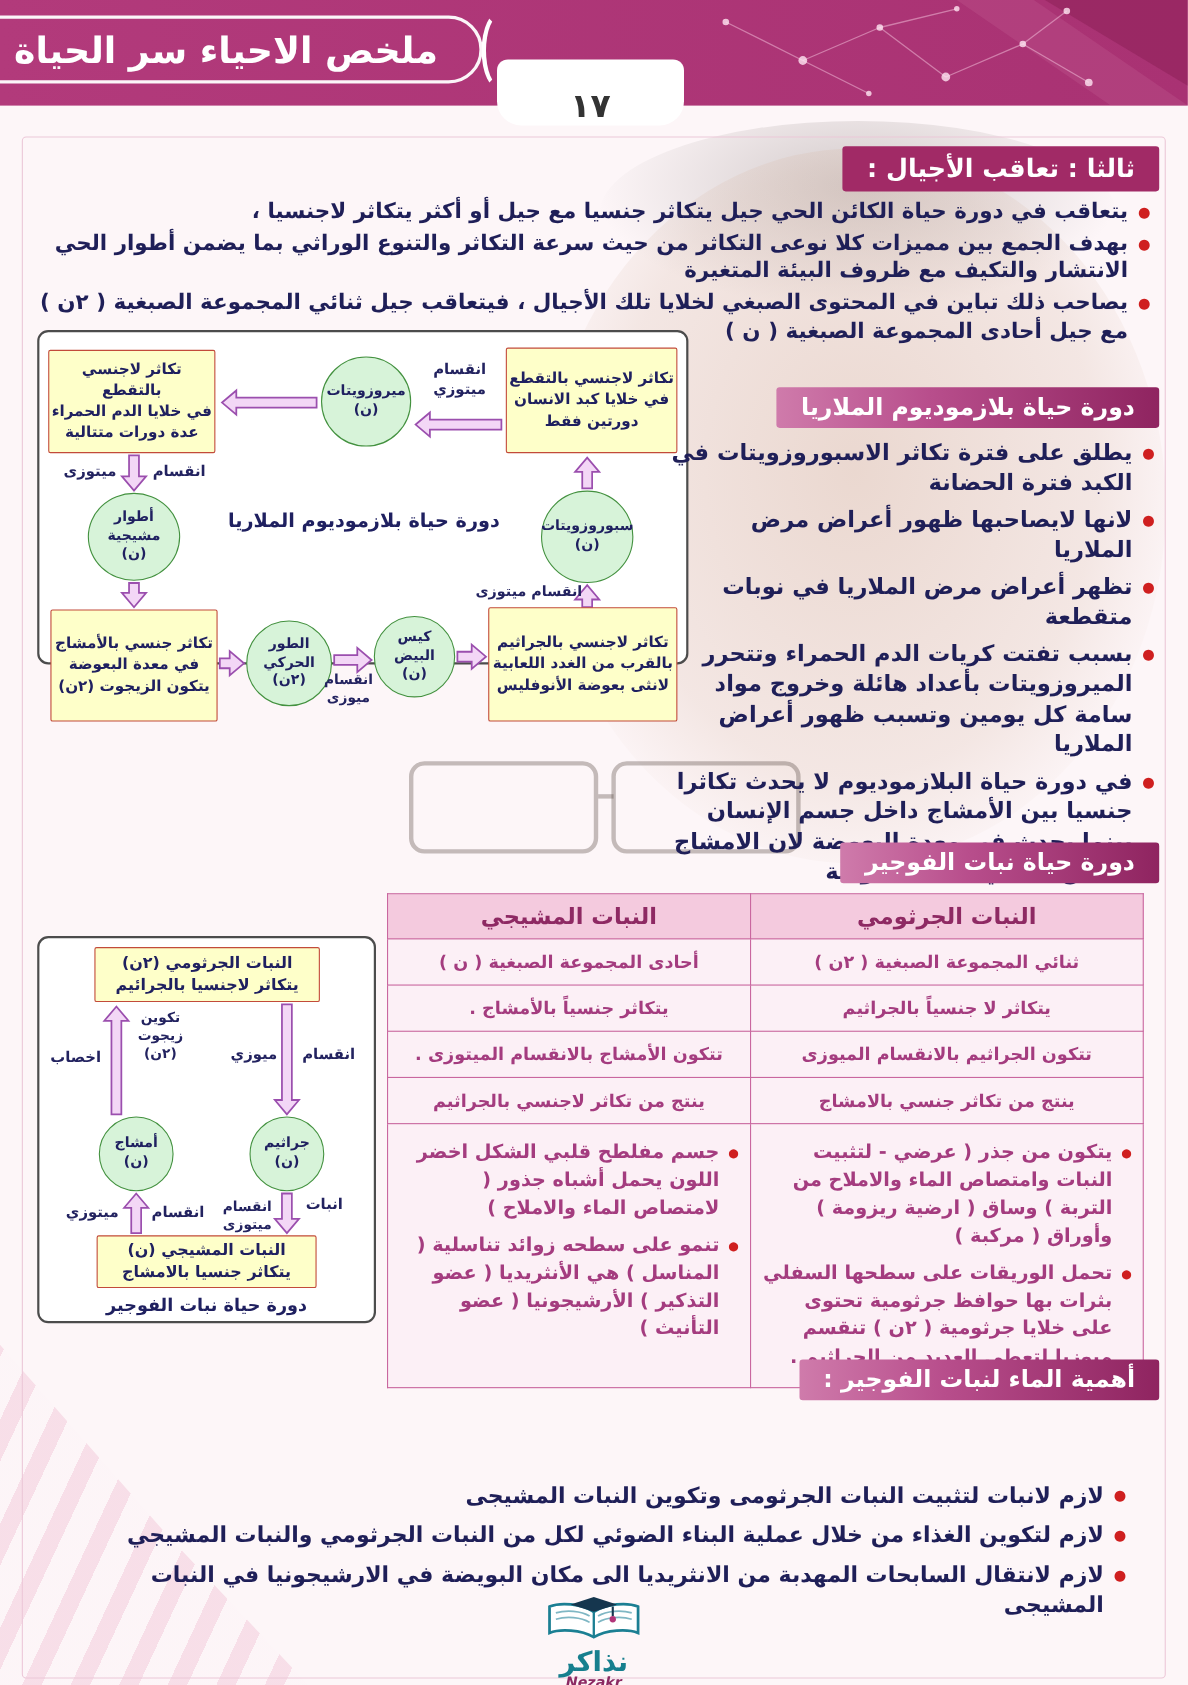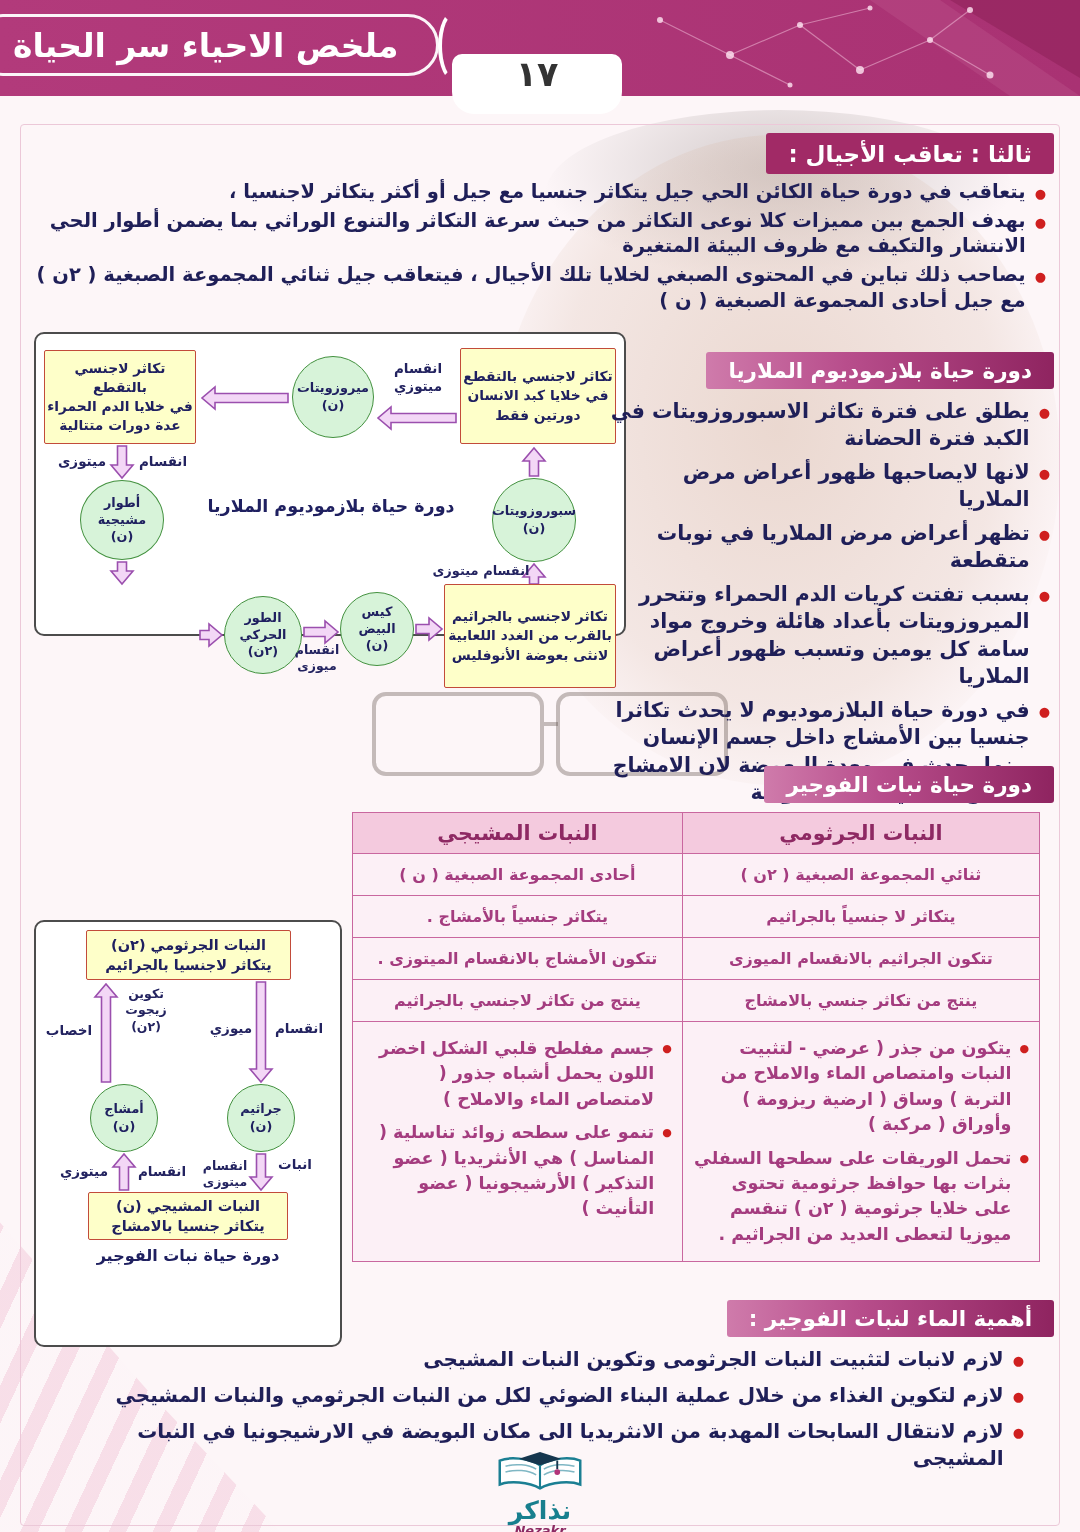--- a/index.html
+++ b/index.html
@@ -30,8 +30,8 @@
   .bracket { position:absolute; left:438px; top:10px; width:34px; height:72px; border:4px solid transparent;
       border-left-color:#fff; border-radius:50%; }
   .page-num { position:absolute; top:54px; left:452px; width:170px; height:60px; background:#fff;
-      border-radius:10px 10px 22px 22px; display:flex; align-items:flex-start; justify-content:center;
-      font-size:35px; font-weight:bold; color:#333; z-index:4; }
+      border-radius:10px 10px 22px 22px; display:flex; align-items:flex-end; justify-content:center;
+      font-size:30px; font-weight:bold; color:#333; z-index:4; }
 
   
   .h-solid, .h-grad { position:absolute; color:#fff; font-weight:bold; display:flex; align-items:center;

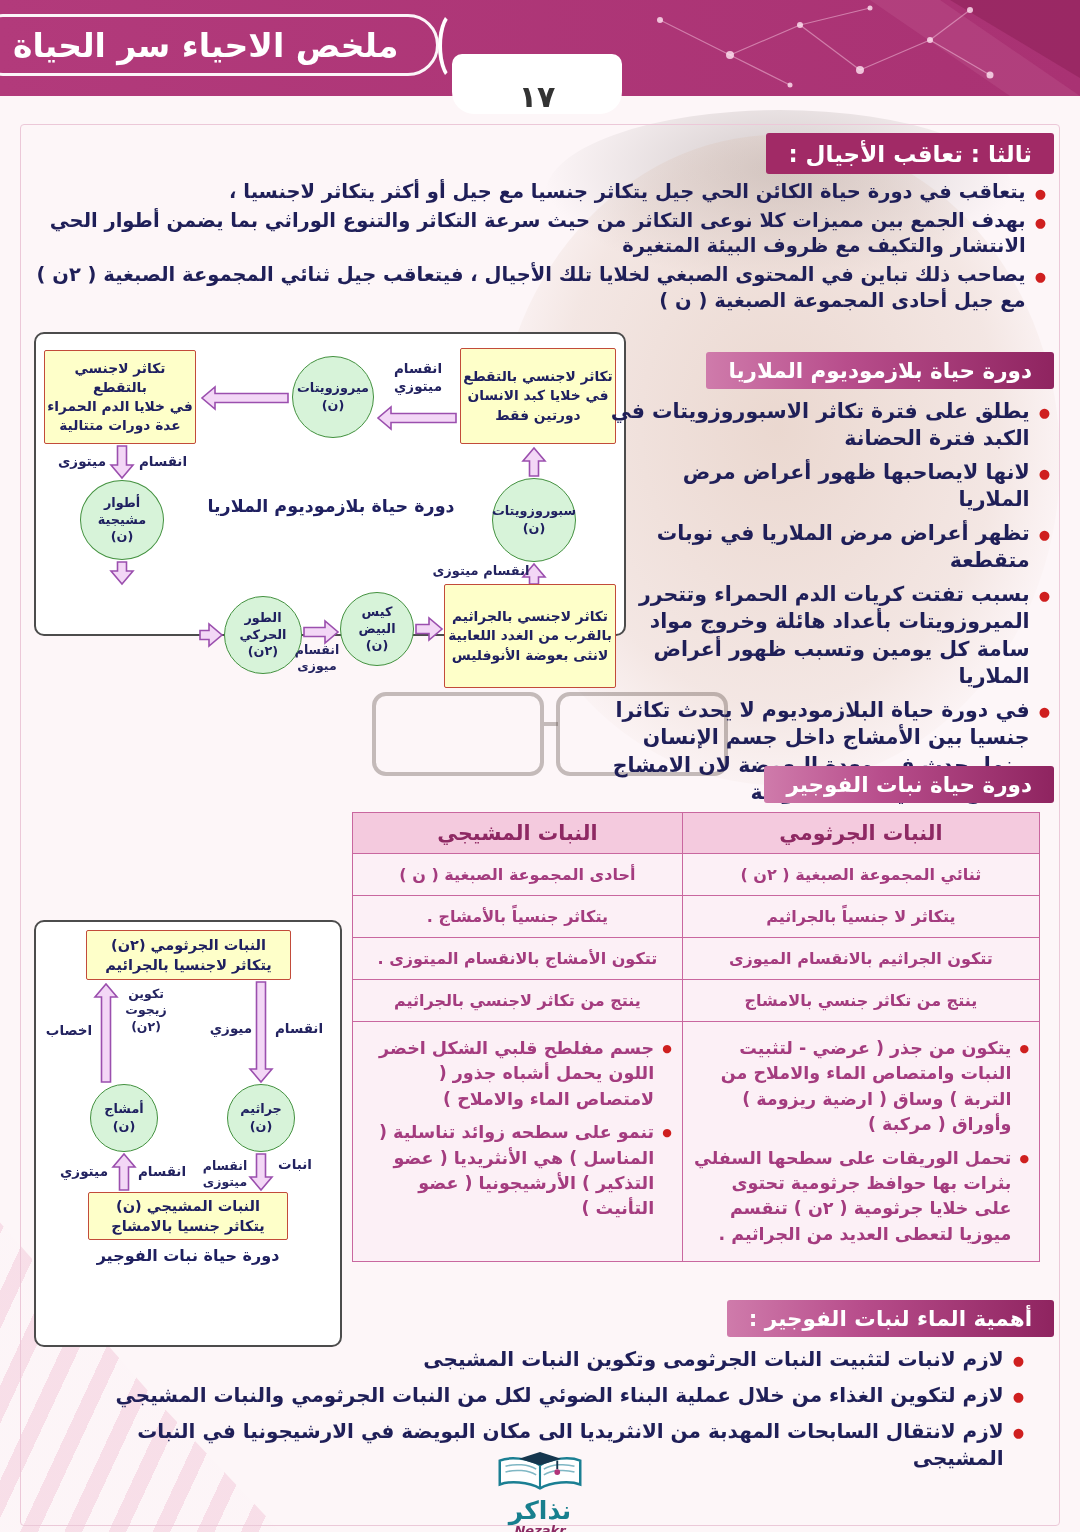--- a/index.html
+++ b/index.html
@@ -56,7 +56,7 @@
 
   
   .diagram { position:absolute; background:#fff; border:2.2px solid #4c4c4c; border-radius:10px; z-index:2; direction:rtl; }
-  #malaria-diagram { top:332px; left:34px; width:592px; height:304px;text-decoration:underline; }
+  #malaria-diagram { top:300px; left:34px; width:592px; height:304px;text-decoration:underline; }
   #fern-diagram { top:920px; left:34px; width:308px; height:427px; }
   .arrows { position:absolute; left:0; top:0; }
   .ybox { position:absolute; background:#feffc9; border:1.8px solid #c24b3a; color:#1f2060; font-weight:bold;

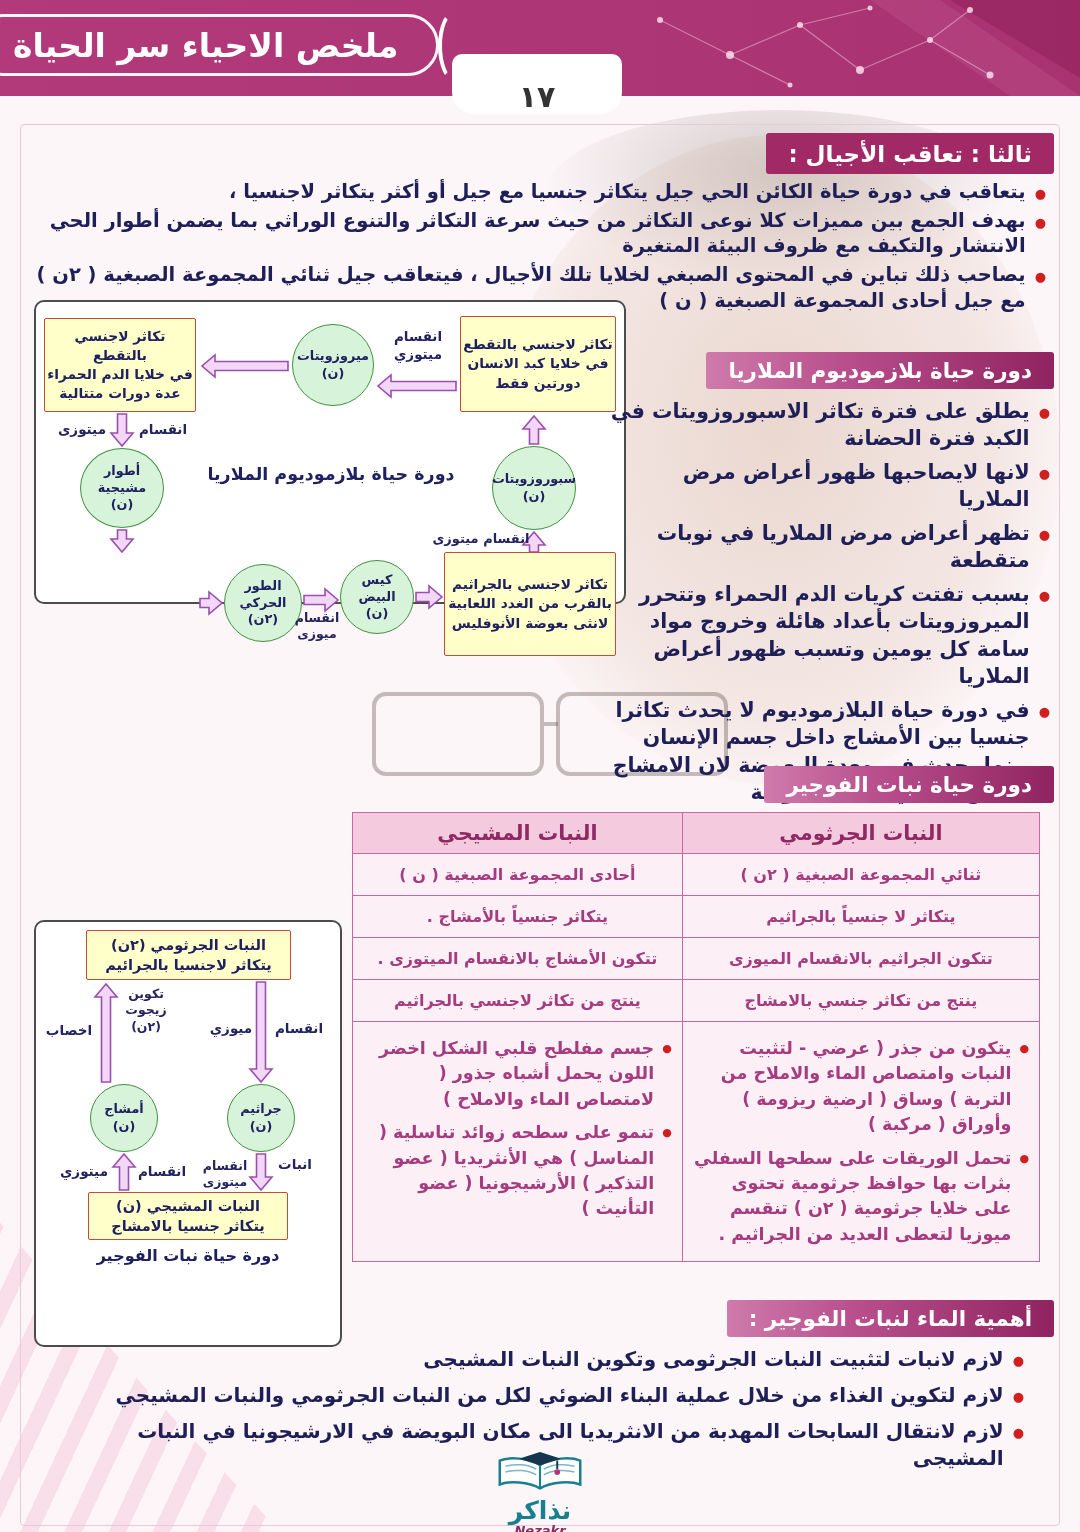--- a/index.html
+++ b/index.html
@@ -180,6 +180,9 @@
     <div class="gcircle" style="left:456px;top:144px;width:84px;height:84px;">سبوروزويتات
 (ن)</div>
     <div class="dlabel" style="left:394px;top:229px;width:102px;font-size:13px;">انقسام ميتوزى</div>
+    <div class="ybox" style="left:10px;top:252px;width:152px;height:102px;">تكاثر جنسي بالأمشاج
+في معدة البعوضة
+يتكون الزيجوت (٢ن)</div>
     <div class="gcircle" style="left:188px;top:262px;width:78px;height:78px;">الطور الحركي
 (٢ن)</div>
     <div class="dlabel" style="left:246px;top:308px;width:70px;font-size:12.5px;">انقسام

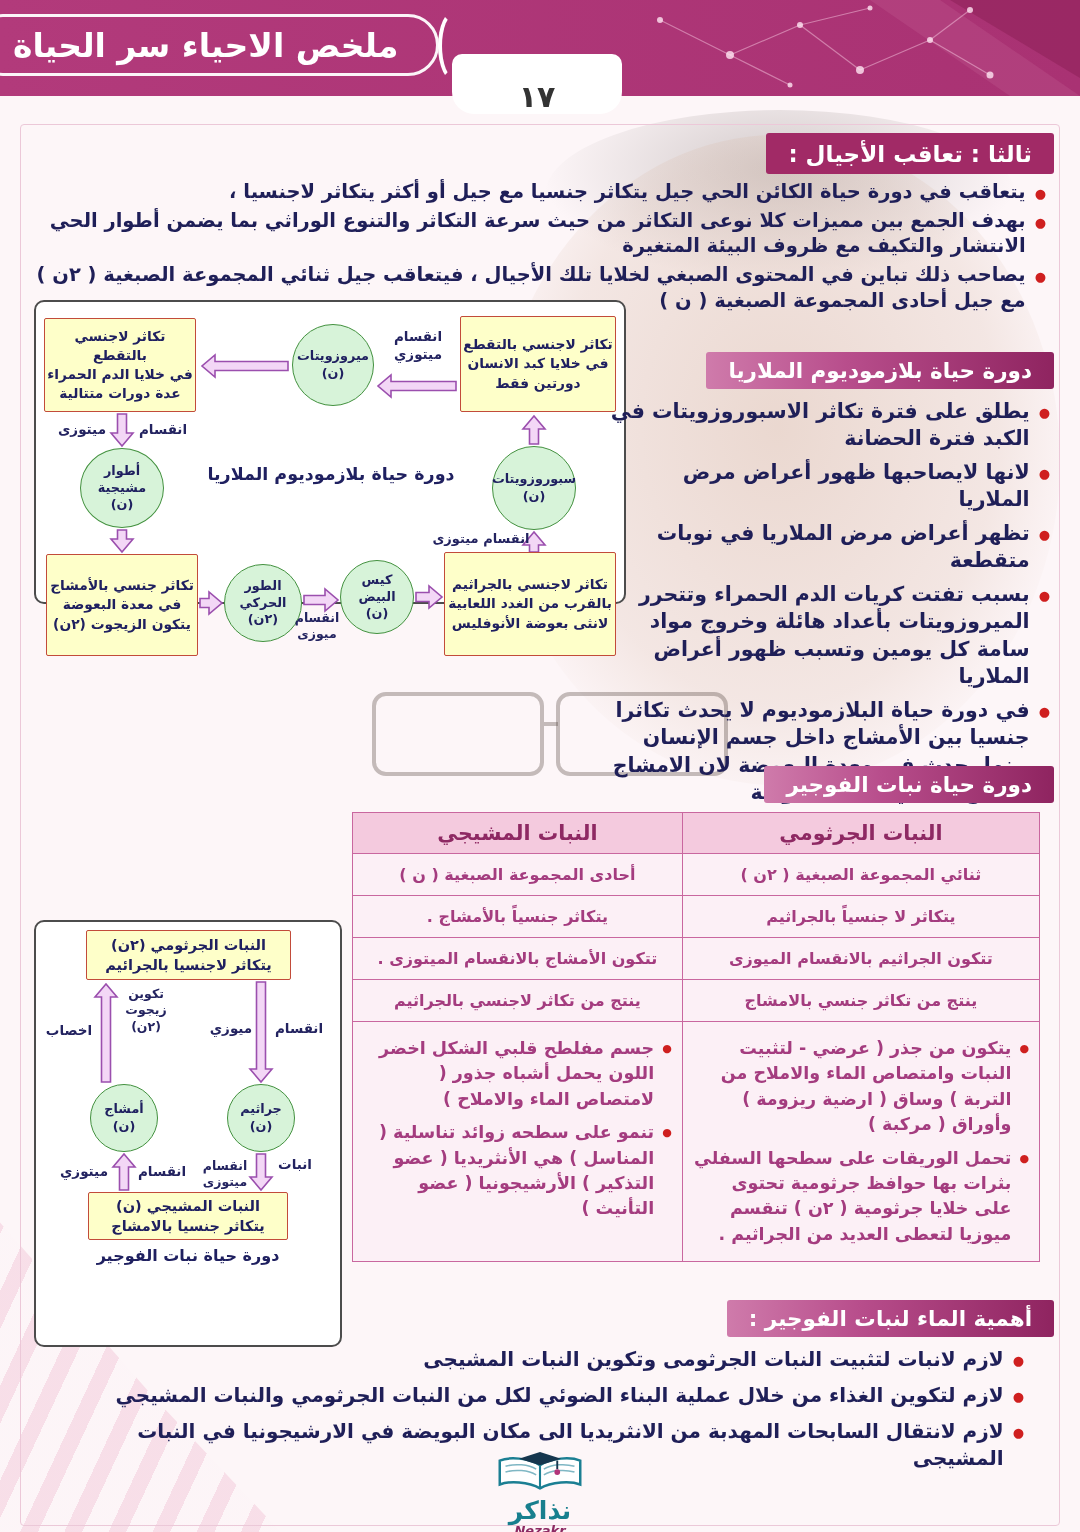--- a/index.html
+++ b/index.html
@@ -57,7 +57,7 @@
   
   .diagram { position:absolute; background:#fff; border:2.2px solid #4c4c4c; border-radius:10px; z-index:2; direction:rtl; }
   #malaria-diagram { top:300px; left:34px; width:592px; height:304px;text-decoration:underline; }
-  #fern-diagram { top:920px; left:34px; width:308px; height:427px; }
+  #fern-diagram { top:851px; left:34px; width:308px; height:352px; }
   .arrows { position:absolute; left:0; top:0; }
   .ybox { position:absolute; background:#feffc9; border:1.8px solid #c24b3a; color:#1f2060; font-weight:bold;
       font-size:13.8px; line-height:1.38; display:flex; align-items:center; justify-content:center;

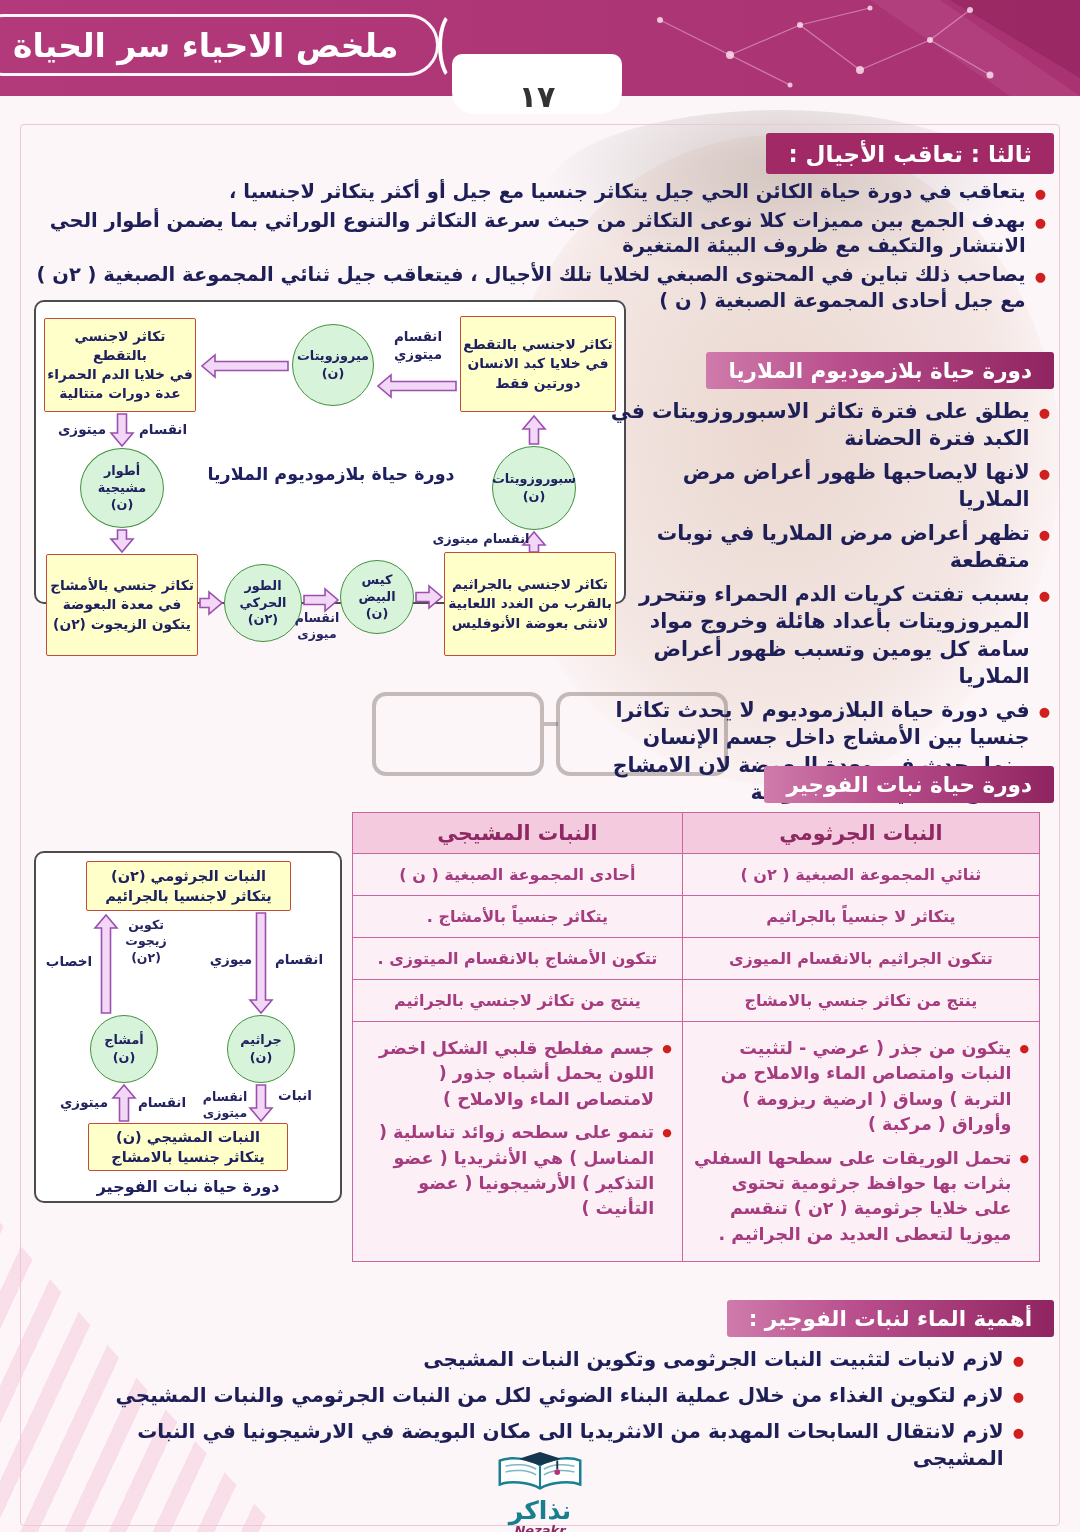--- a/index.html
+++ b/index.html
@@ -41,7 +41,7 @@
   #h-gen { top:133px; right:26px; }
   #h-malaria { top:352px; right:26px; }
   #h-fern { top:766px; right:26px; }
-  #h-water { top:1300px; right:26px;text-align:right; }
+  #h-water { top:1236px; right:26px;text-align:right; }
 
   
   .bullets { position:absolute; z-index:2; }

